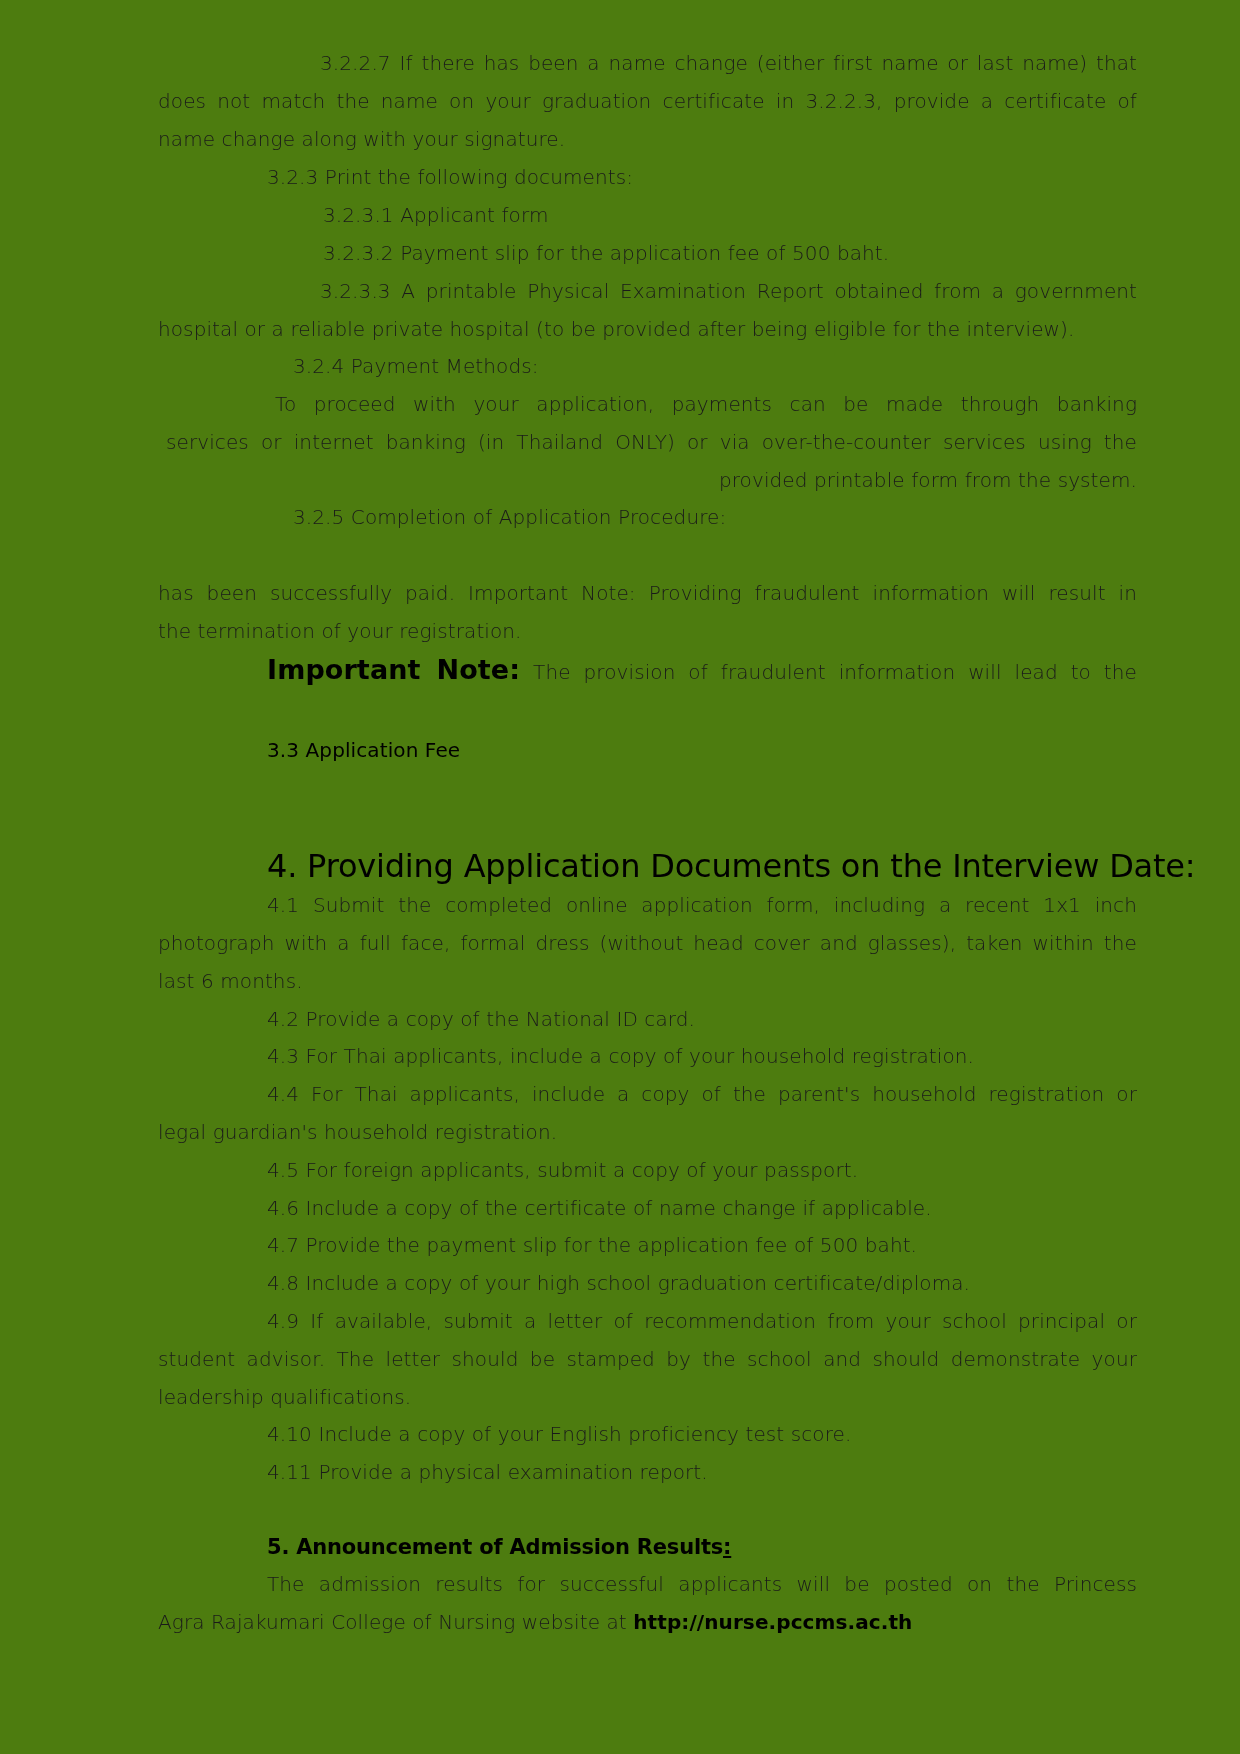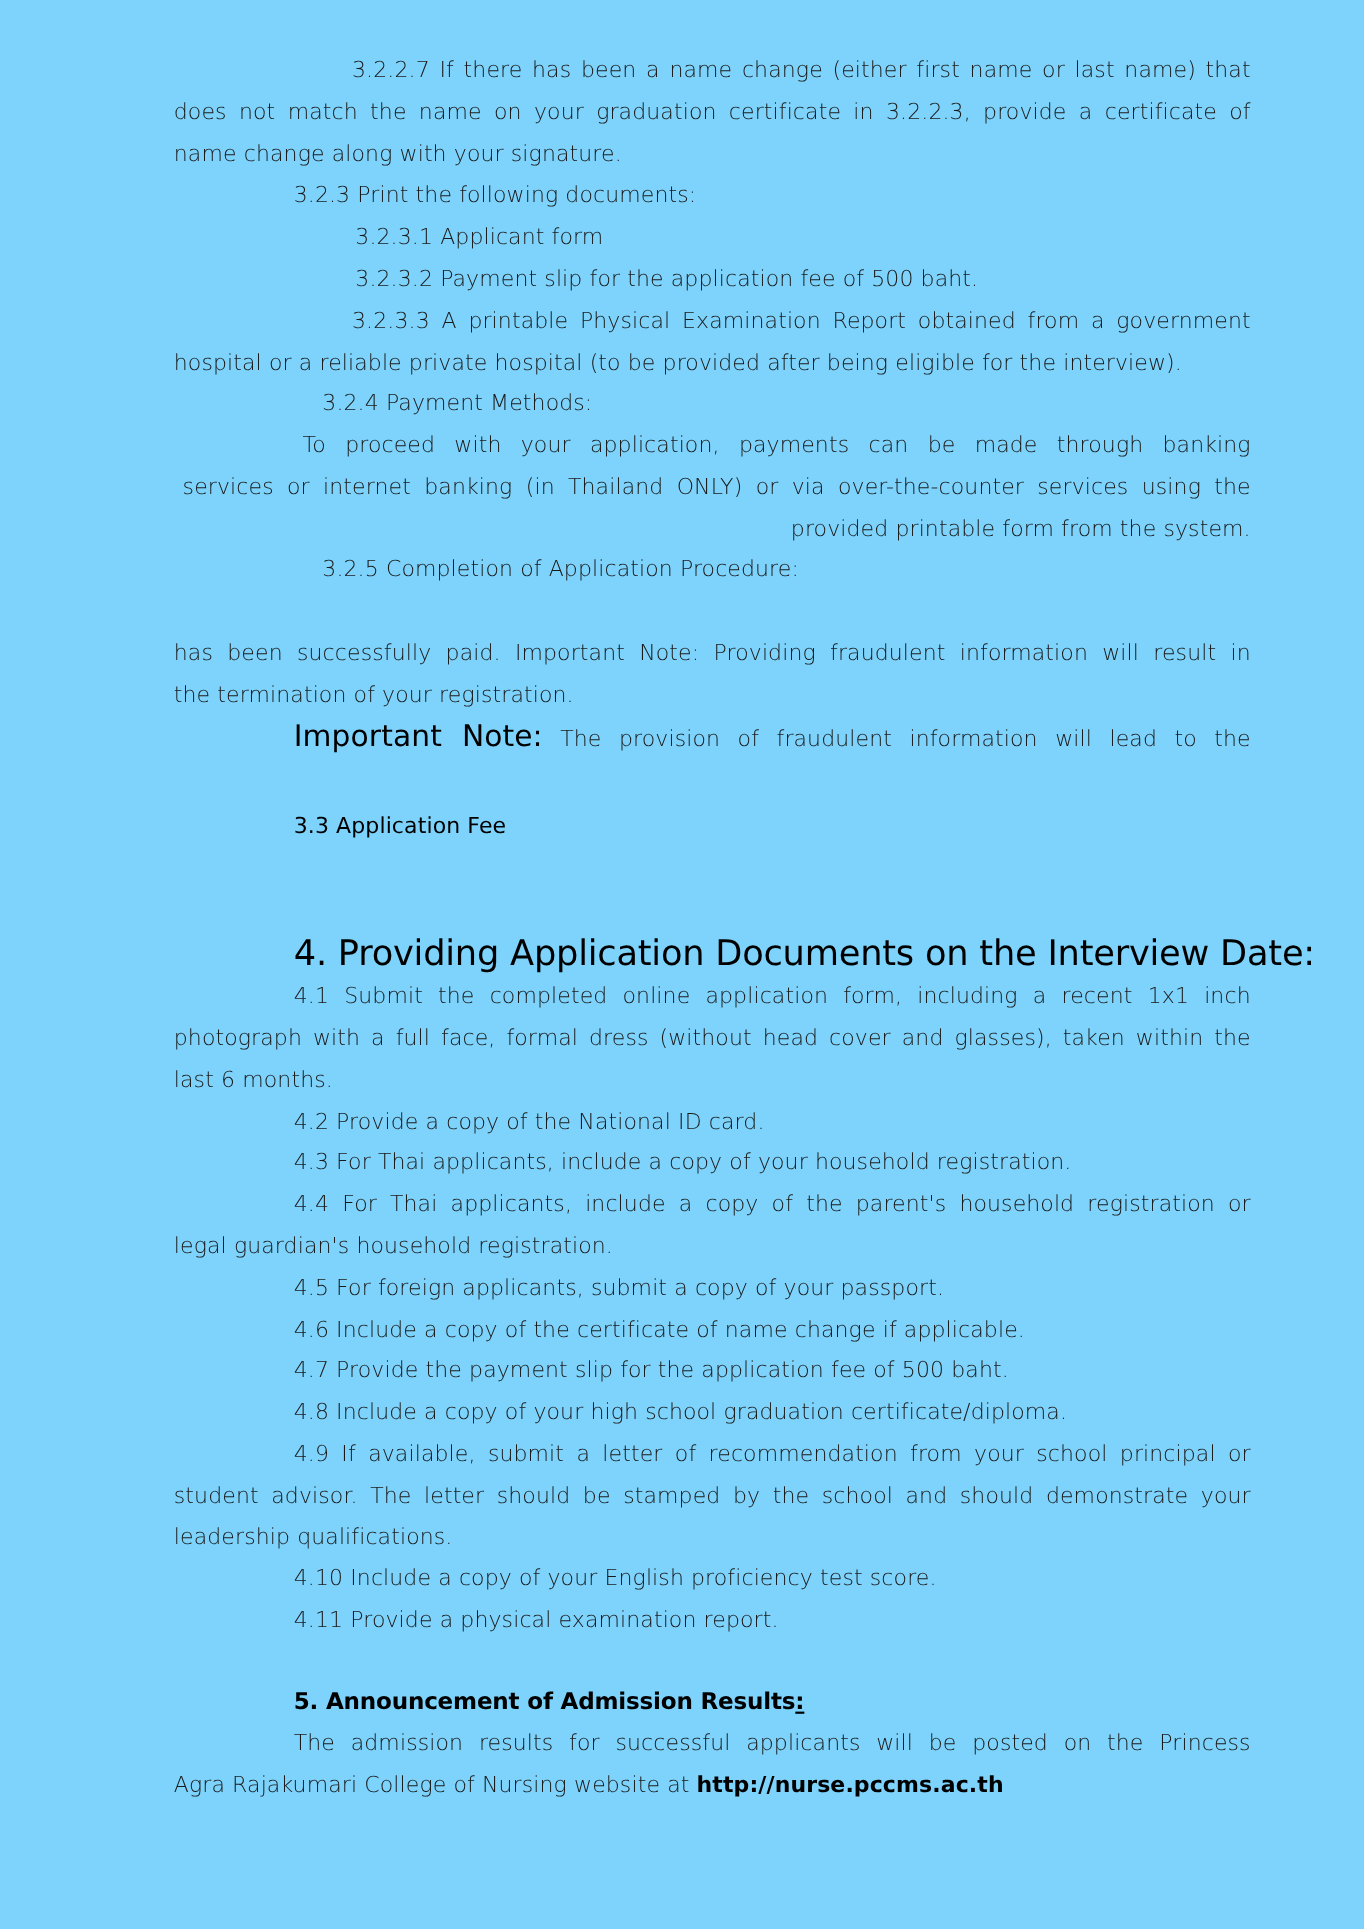--- a/index.html
+++ b/index.html
@@ -5,7 +5,7 @@
   html, body { margin: 0; padding: 0; background: #ffffff; }
   body { width: 1240px; height: 1754px; position: relative; overflow: hidden;
          font-family: "DejaVu Sans", "Liberation Sans", sans-serif; color: #1a1a1a; }
-  .page { position: absolute; left: 0; top: 0; width: 1240px; height: 1754px; background: #7dd3fc; }
+  .page { position: absolute; left: 0; top: 0; width: 1240px; height: 1754px; background: #4d7c0f; }
   .line { position: absolute; left: 158px; width: 979px; font-size: 20px; line-height: 26px;
           white-space: nowrap; font-weight: 300; letter-spacing: 0.1px; }
   .just { text-align: justify; text-align-last: justify; }

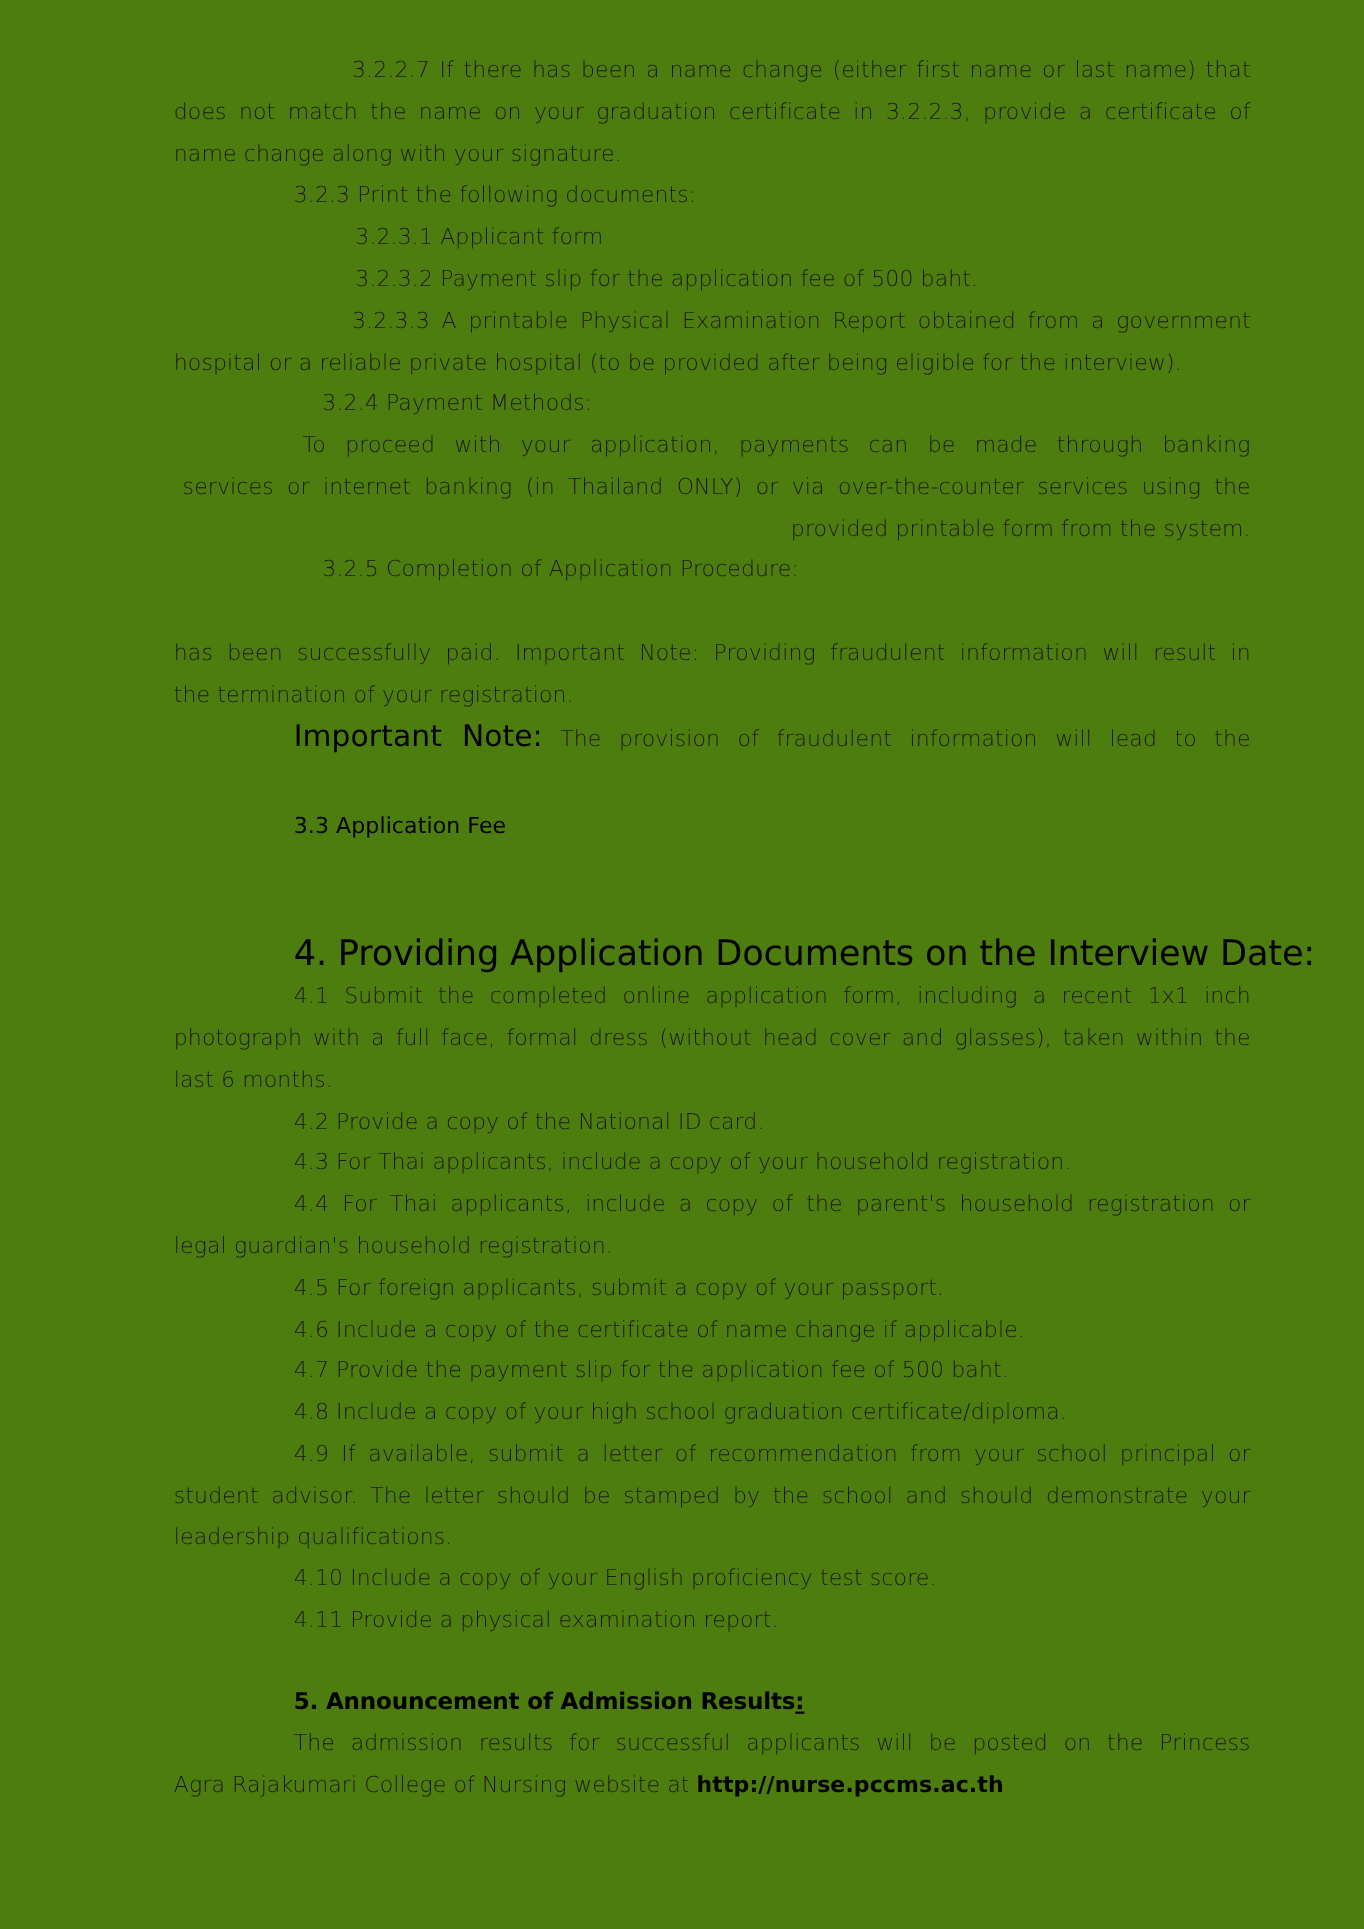--- a/index.html
+++ b/index.html
@@ -16,7 +16,7 @@
   .ind4 { left: 275px; width: 862px; }
   .ind5 { left: 166px; width: 971px; text-align: right; }
   .bold { font-weight: 600; color: #000; }
-  .h-note { font-size: 27px; font-weight: 400; color: #000; }
+  .h-note { font-size: 27px; font-weight: 700; color: #000; }
   .h4 { font-size: 32px; font-weight: 500; color: #000; letter-spacing: -0.2px; }
   .h5 { font-size: 21px; font-weight: 600; color: #000; letter-spacing: -0.2px; }
   .u { text-decoration: underline; }

